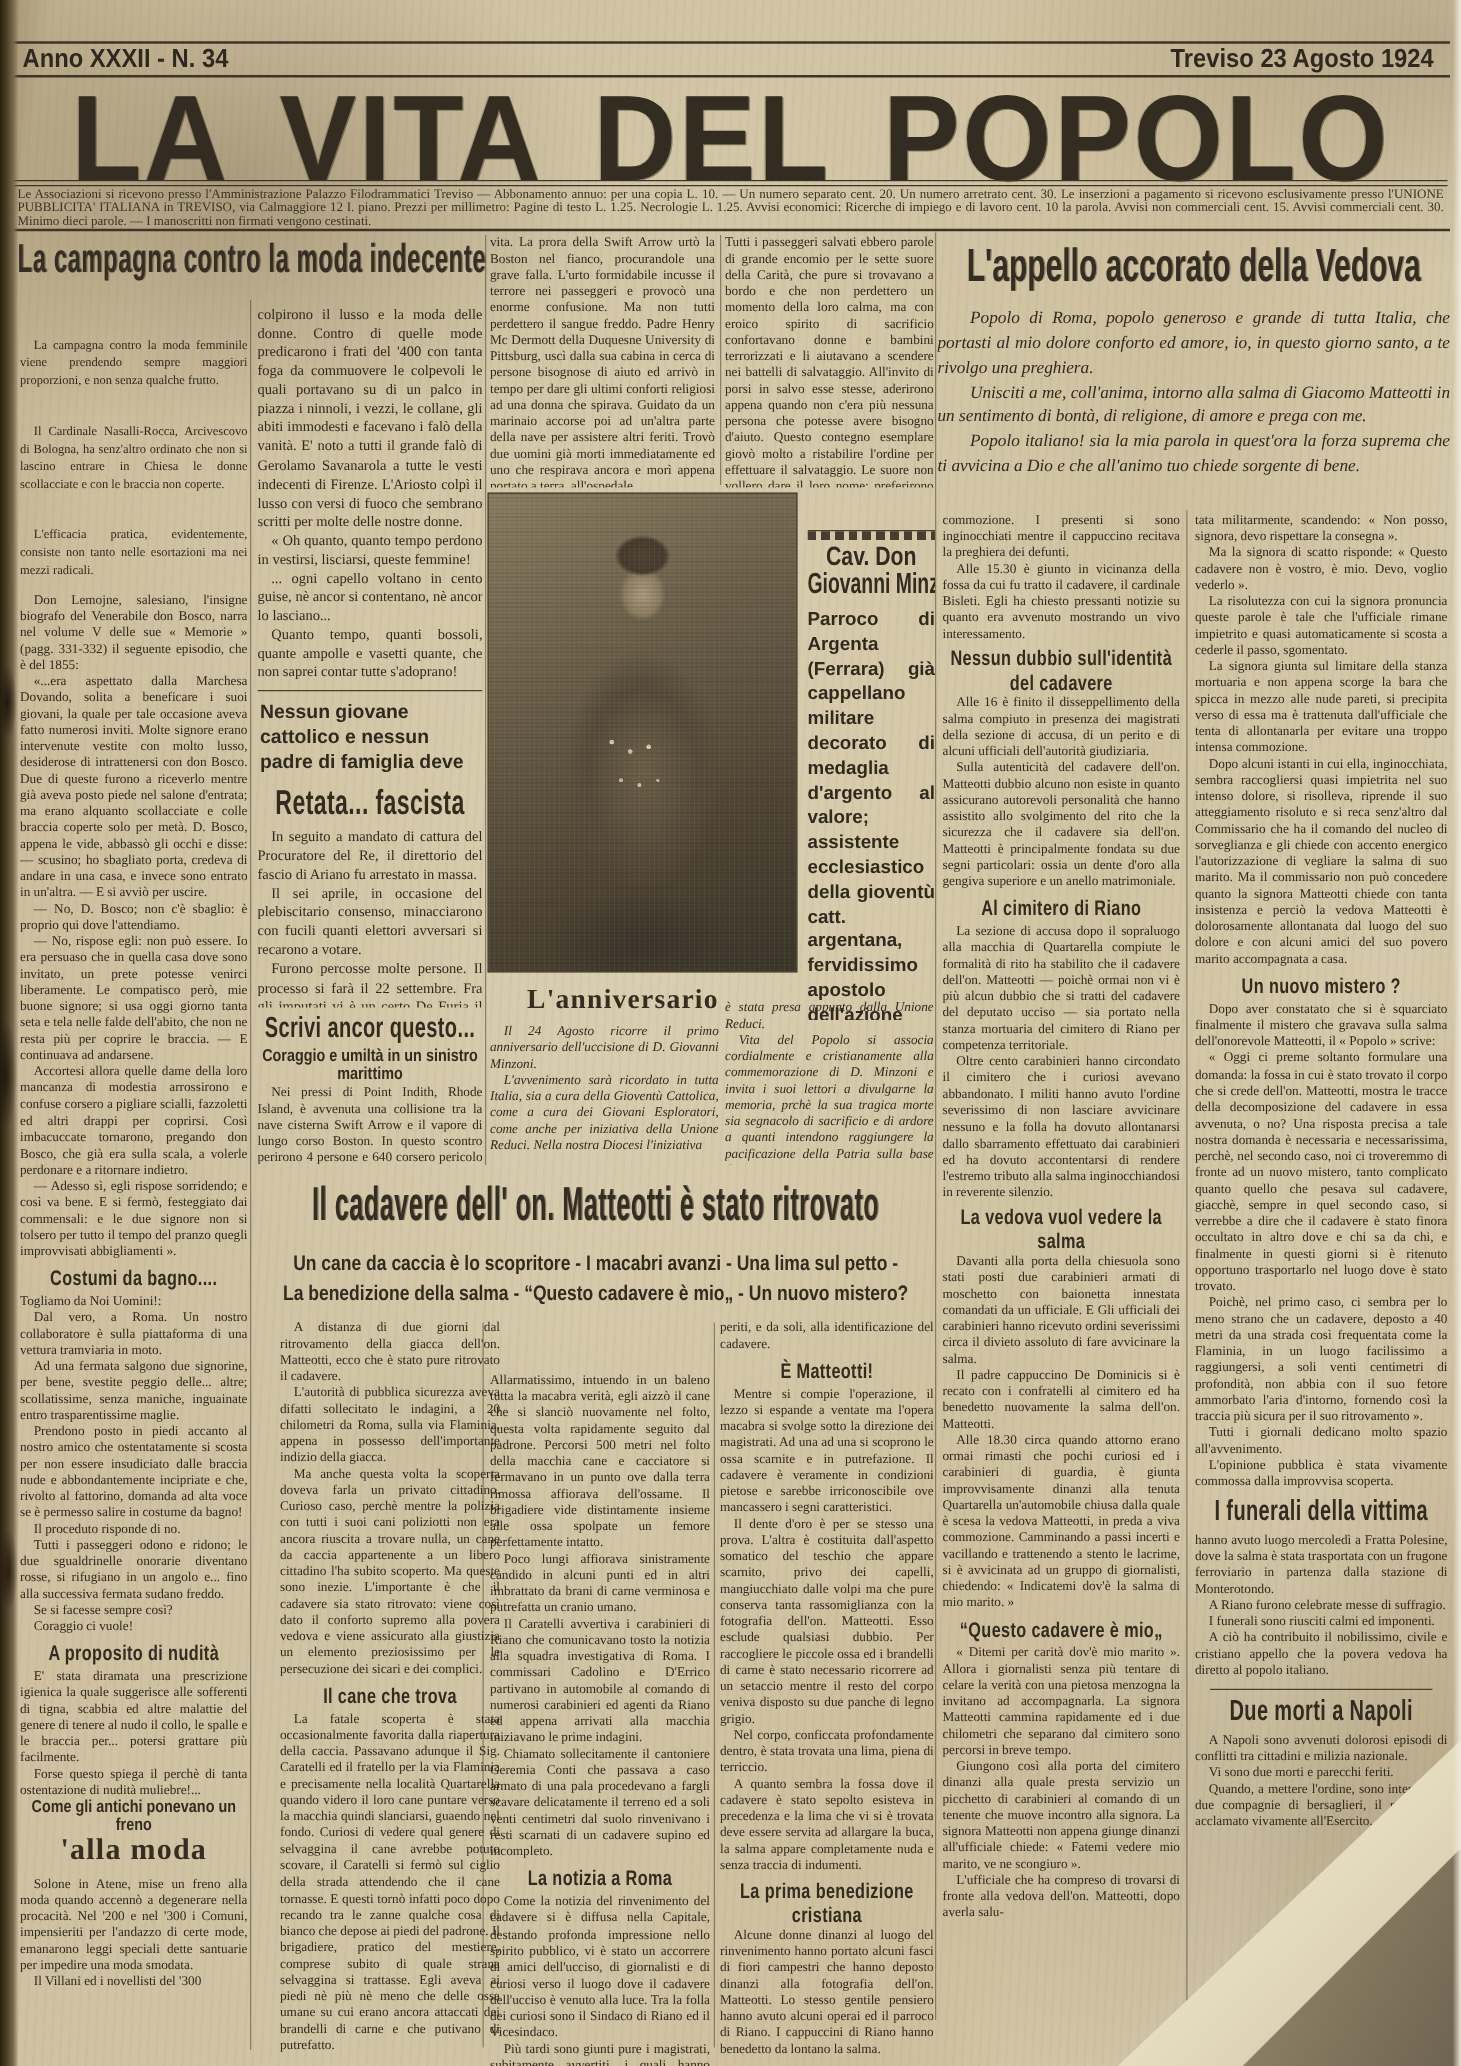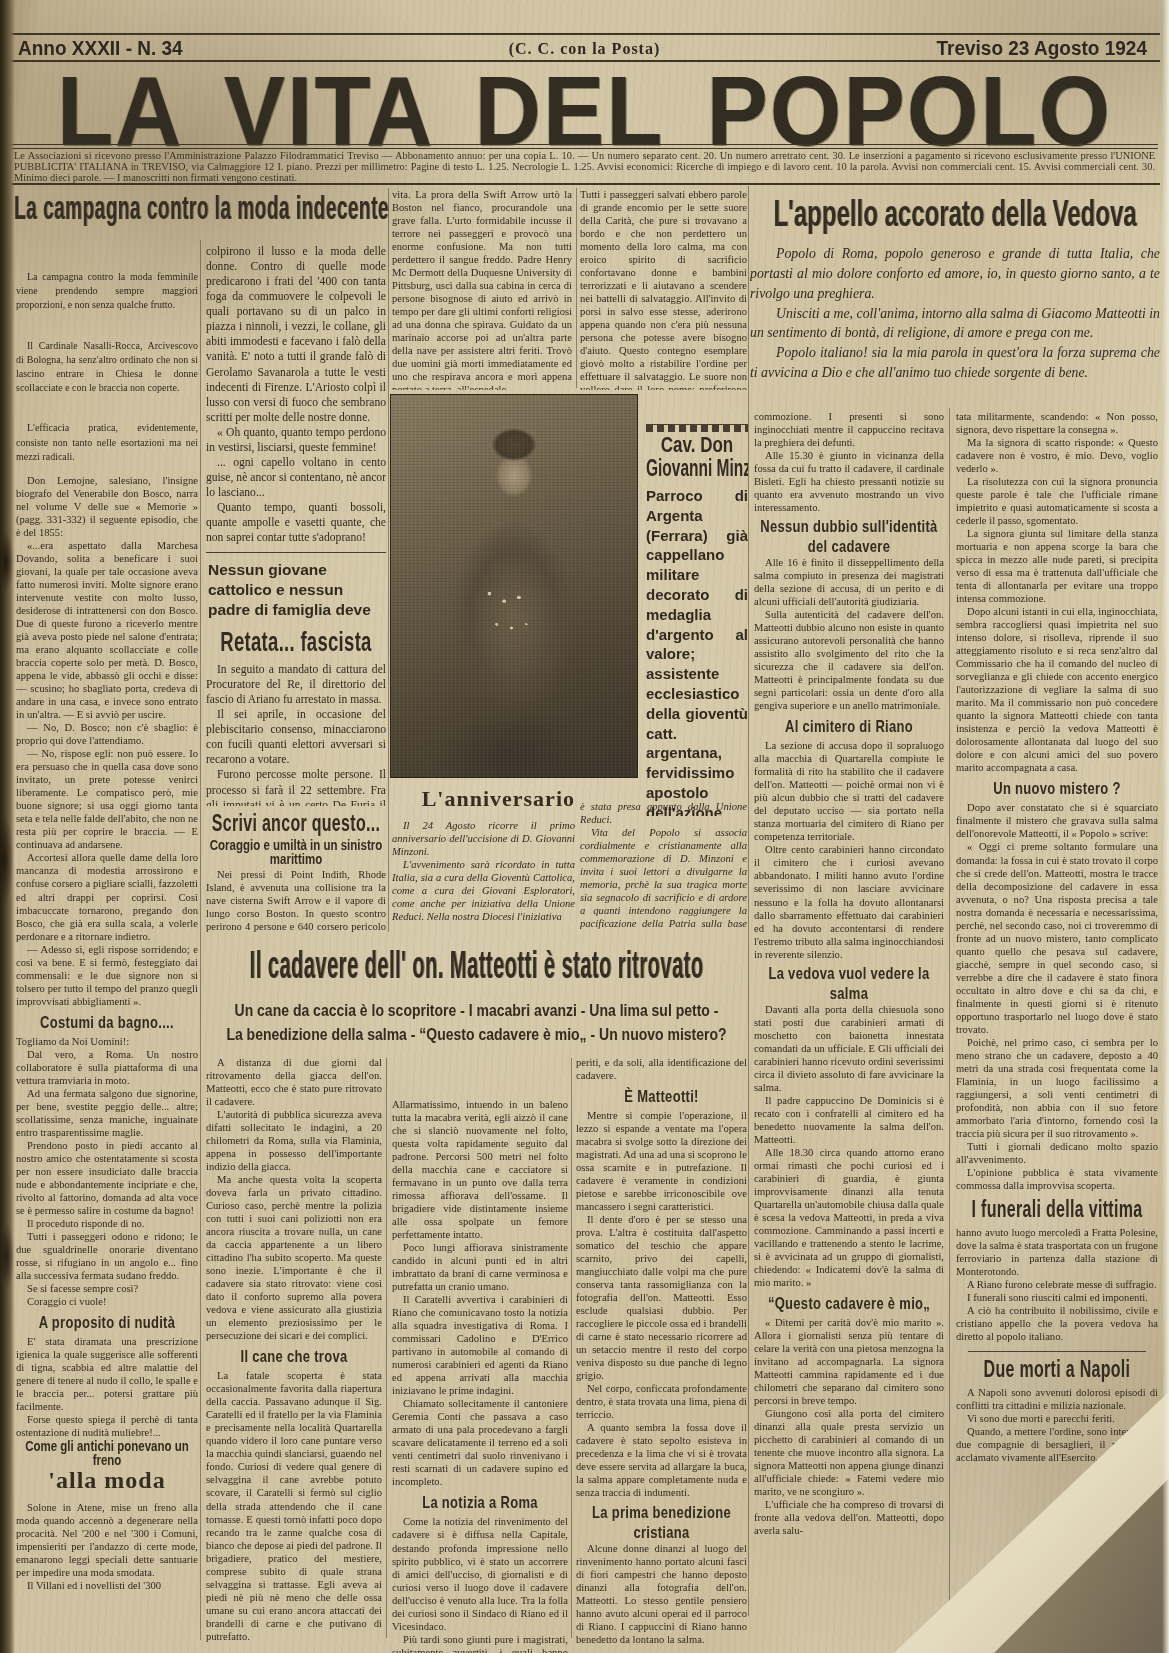--- a/index.html
+++ b/index.html
@@ -113,7 +113,6 @@
 
   <div class="hr-line" style="left:10px;top:33px;width:1150px;height:1.5px"></div>
   <div class="hdr-issue">Anno XXXII - N. 34</div>
-  <div class="hdr-postal">(C. C. con la Posta)</div>
   <div class="hdr-date">Treviso 23 Agosto 1924</div>
   <div class="hr-line" style="left:10px;top:60px;width:1150px;height:2px"></div>
   <div class="masthead">LA VITA DEL POPOLO</div>

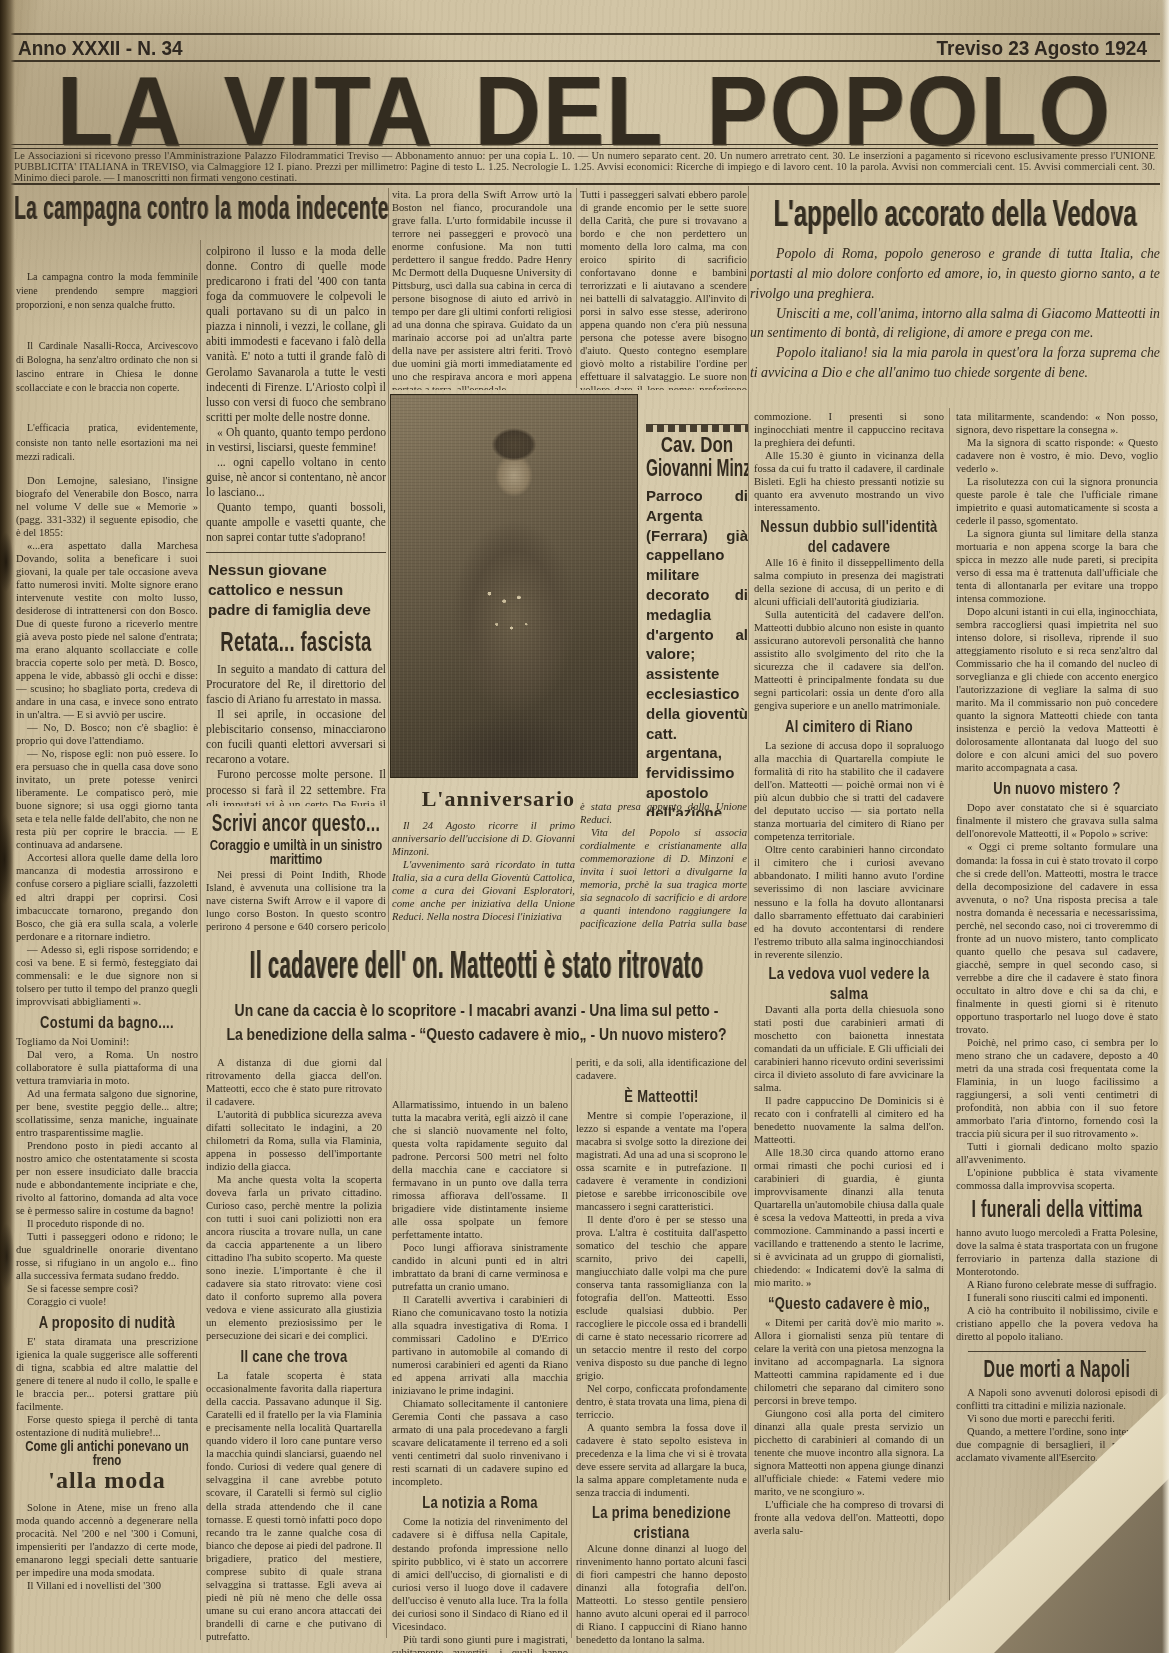--- a/index.html
+++ b/index.html
@@ -222,7 +222,7 @@
   <div class="headline-matteotti">Il cadavere dell' on. Matteotti è stato ritrovato</div>
   <div class="mat-sub" style="top:1000px">Un cane da caccia è lo scopritore - I macabri avanzi - Una lima sul petto -</div>
   <div class="mat-sub" style="top:1024px">La benedizione della salma - “Questo cadavere è mio„ - Un nuovo mistero?</div>
-  <div class="region smalltext" style="left:206px;top:1056px;width:176px;height:590px">
+  <div class="region smalltext" style="left:224px;top:1056px;width:176px;height:590px">
       <div class="pa in">A distanza di due giorni dal ritrovamento della giacca dell'on. Matteotti, ecco che è stato pure ritrovato il cadavere.</div>
       <div class="pa in">L'autorità di pubblica sicurezza aveva difatti sollecitato le indagini, a 20 chilometri da Roma, sulla via Flaminia, appena in possesso dell'importante indizio della giacca.</div>
       <div class="pa in">Ma anche questa volta la scoperta doveva farla un privato cittadino. Curioso caso, perchè mentre la polizia con tutti i suoi cani poliziotti non era ancora riuscita a trovare nulla, un cane da caccia appartenente a un libero cittadino l'ha subito scoperto. Ma queste sono inezie. L'importante è che il cadavere sia stato ritrovato: viene così dato il conforto supremo alla povera vedova e viene assicurato alla giustizia un elemento preziosissimo per le persecuzione dei sicari e dei complici.</div>

